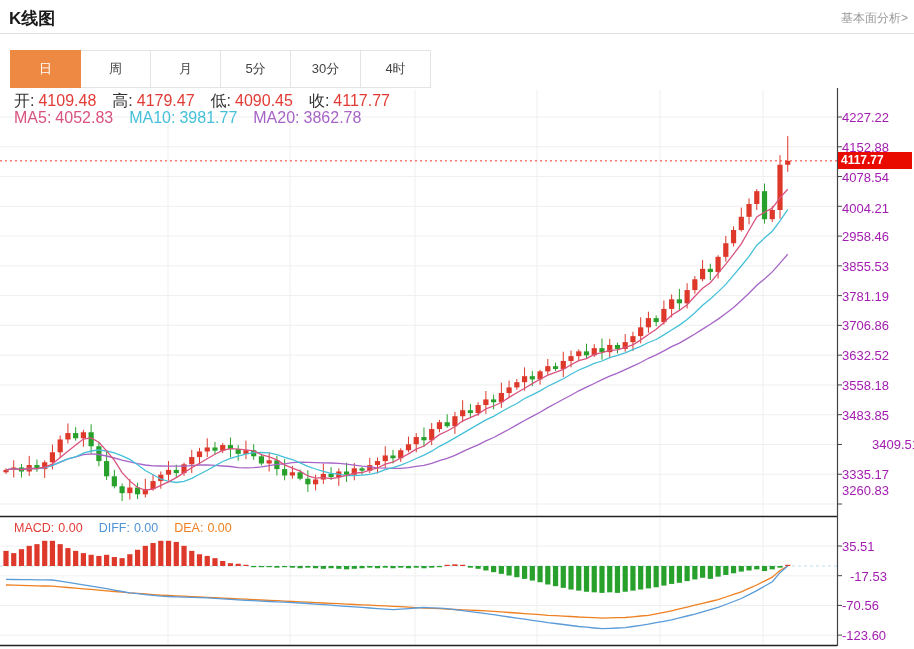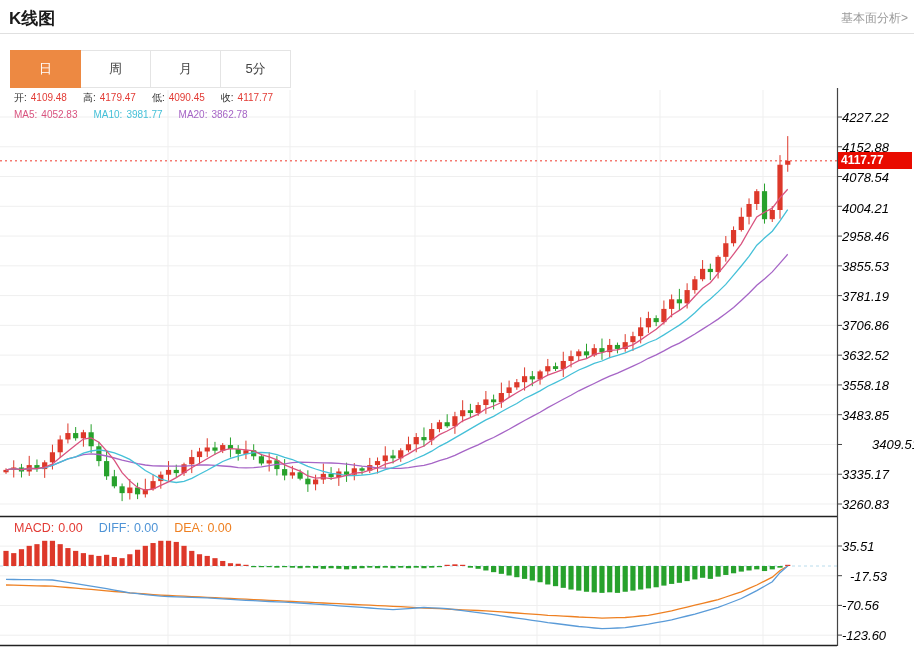--- a/index.html
+++ b/index.html
@@ -38,6 +38,7 @@
       <div class="tab">周</div>
       <div class="tab">月</div>
       <div class="tab">5分</div>
+      <div class="tab">30分</div>
     </div>
 
   <div id="chart" style="top: 0px;">

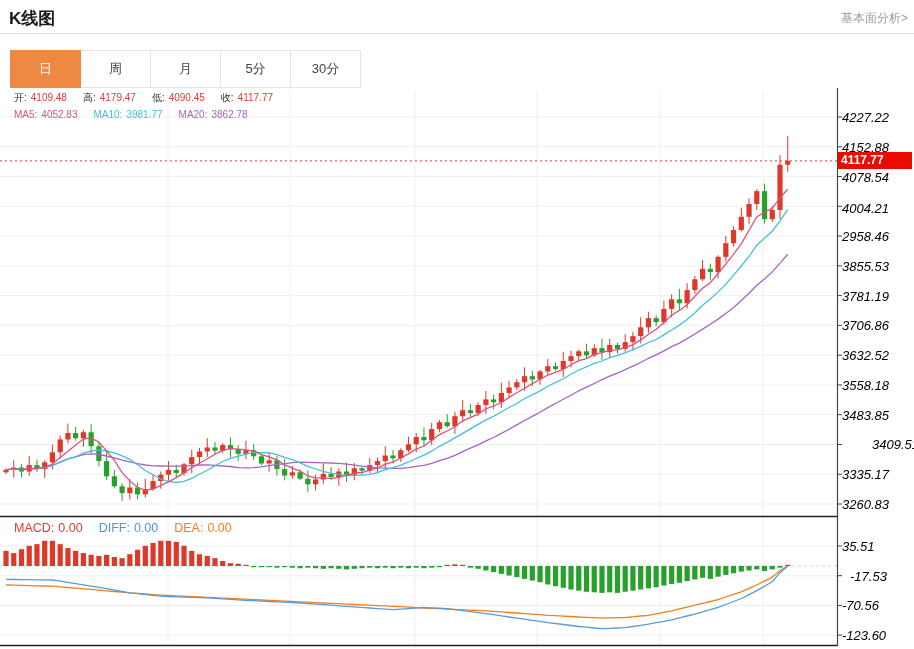--- a/index.html
+++ b/index.html
@@ -39,6 +39,7 @@
       <div class="tab">月</div>
       <div class="tab">5分</div>
       <div class="tab">30分</div>
+      <div class="tab">4时</div>
     </div>
 
   <div id="chart" style="top: 0px;">

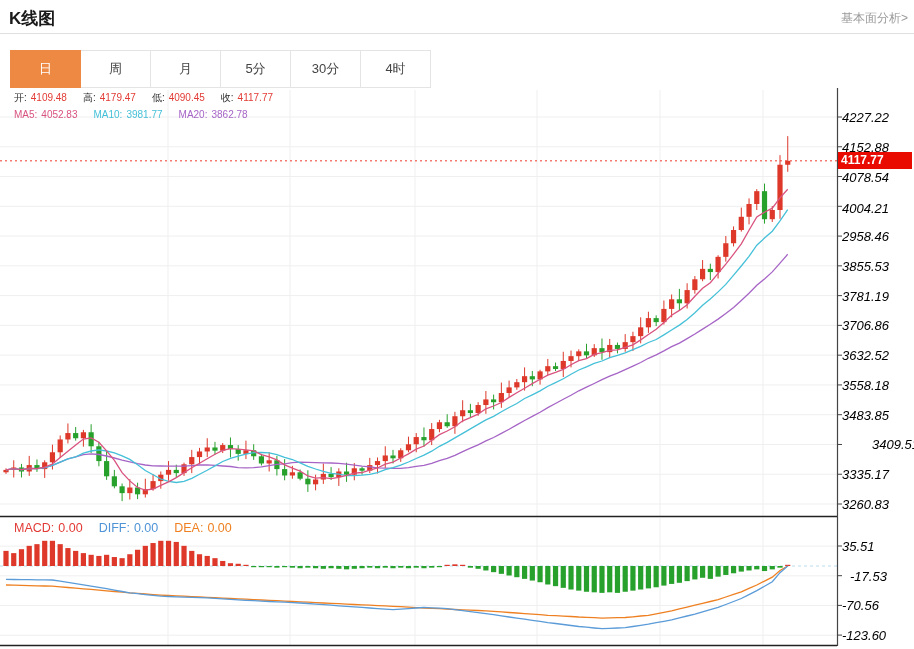--- a/index.html
+++ b/index.html
@@ -15,7 +15,7 @@
   .tab.active{background:#ed8942;border-color:#ed8942;color:#fff;z-index:2;}
   #chart{position:absolute;left:0;top:88px;width:914px;height:561px;}
   svg{position:absolute;left:0;top:0;}
-  .legend-row{position:absolute;font-size:10px;white-space:nowrap;z-index:5;}
+  .legend-row{position:absolute;font-size:16px;white-space:nowrap;z-index:5;}
   .legend-row span{margin-right:4px;}
   .legend-row .pair{margin-right:12px;}
   #ohlc-row{left:14px;top:91px;}

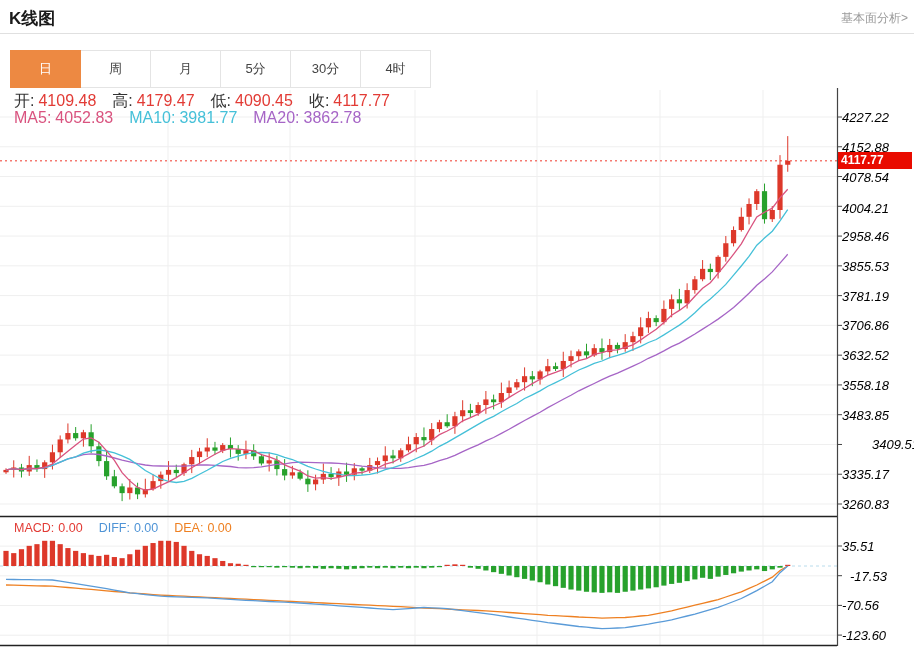--- a/index.html
+++ b/index.html
@@ -21,7 +21,7 @@
   #ohlc-row{left:14px;top:91px;}
   #ma-row{left:14px;top:109px;}
   #macd-row{left:14px;top:521px;font-size:12.5px;}
-  .axis-label{position:absolute;left:842px;transform:translateY(-50%);font-size:13px;color:#000000;z-index:4;font-style:italic;}
+  .axis-label{position:absolute;left:842px;transform:translateY(-50%);font-size:13px;color:#a21caf;z-index:4;}
   #price-tag{position:absolute;left:838px;width:74px;height:17px;background:#e90b00;color:#fff;
     font-size:12px;font-weight:bold;line-height:17px;padding-left:3px;box-sizing:border-box;z-index:6;}
 </style>

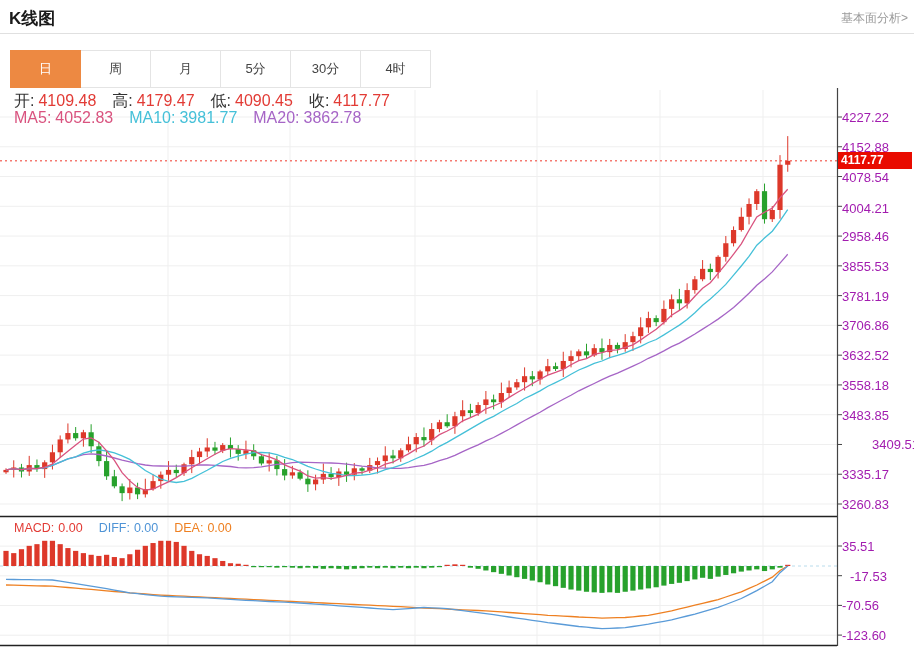--- a/index.html
+++ b/index.html
@@ -429,7 +429,7 @@
       <div class="axis-label" style="top: 414.7px;">3483.85</div>
       <div class="axis-label" style="top: 444.47px; margin-left: 30px;">3409.51</div>
       <div class="axis-label" style="top: 474.24px;">3335.17</div>
-      <div class="axis-label" style="top: 504px;">3260.83</div>
+      <div class="axis-label" style="top: 490px;">3260.83</div>
     </div>
   <div id="macd-axis">
       <div class="axis-label" style="top: 546px;">35.51</div>

